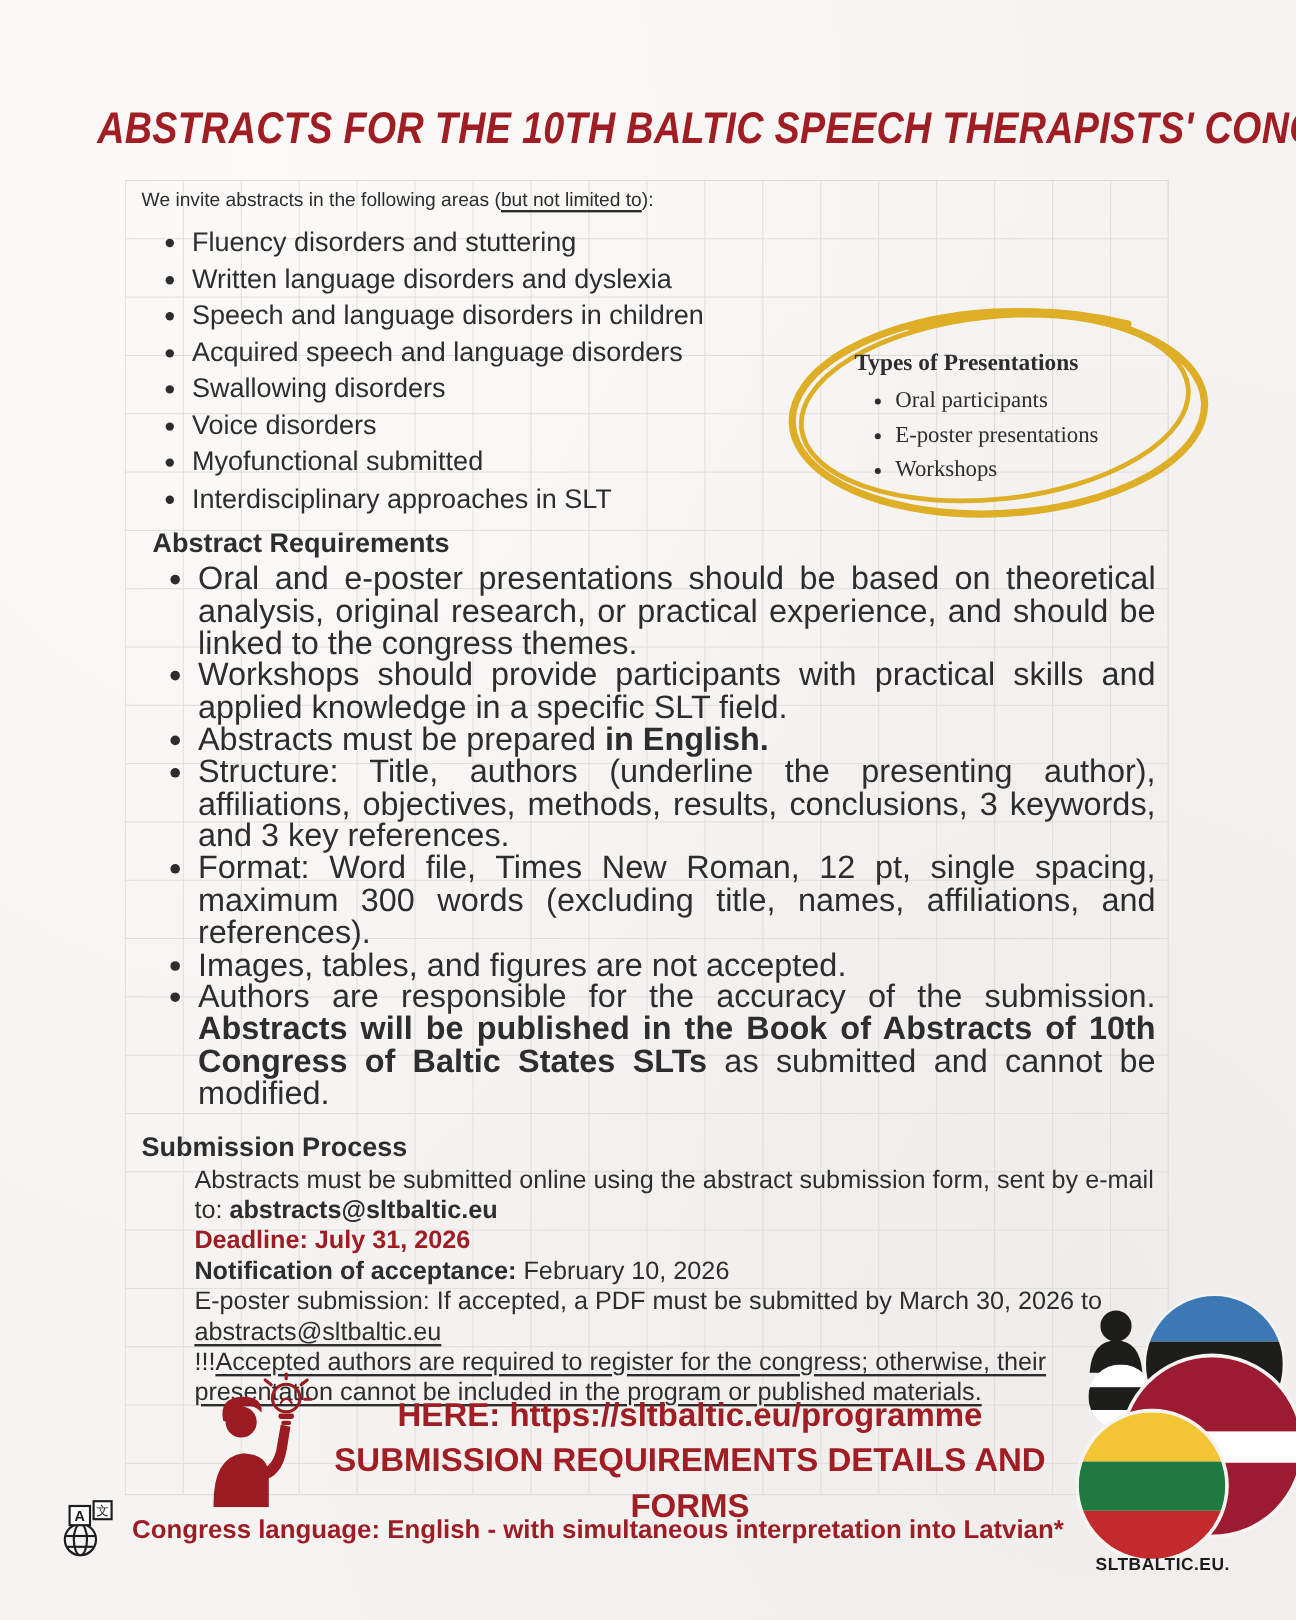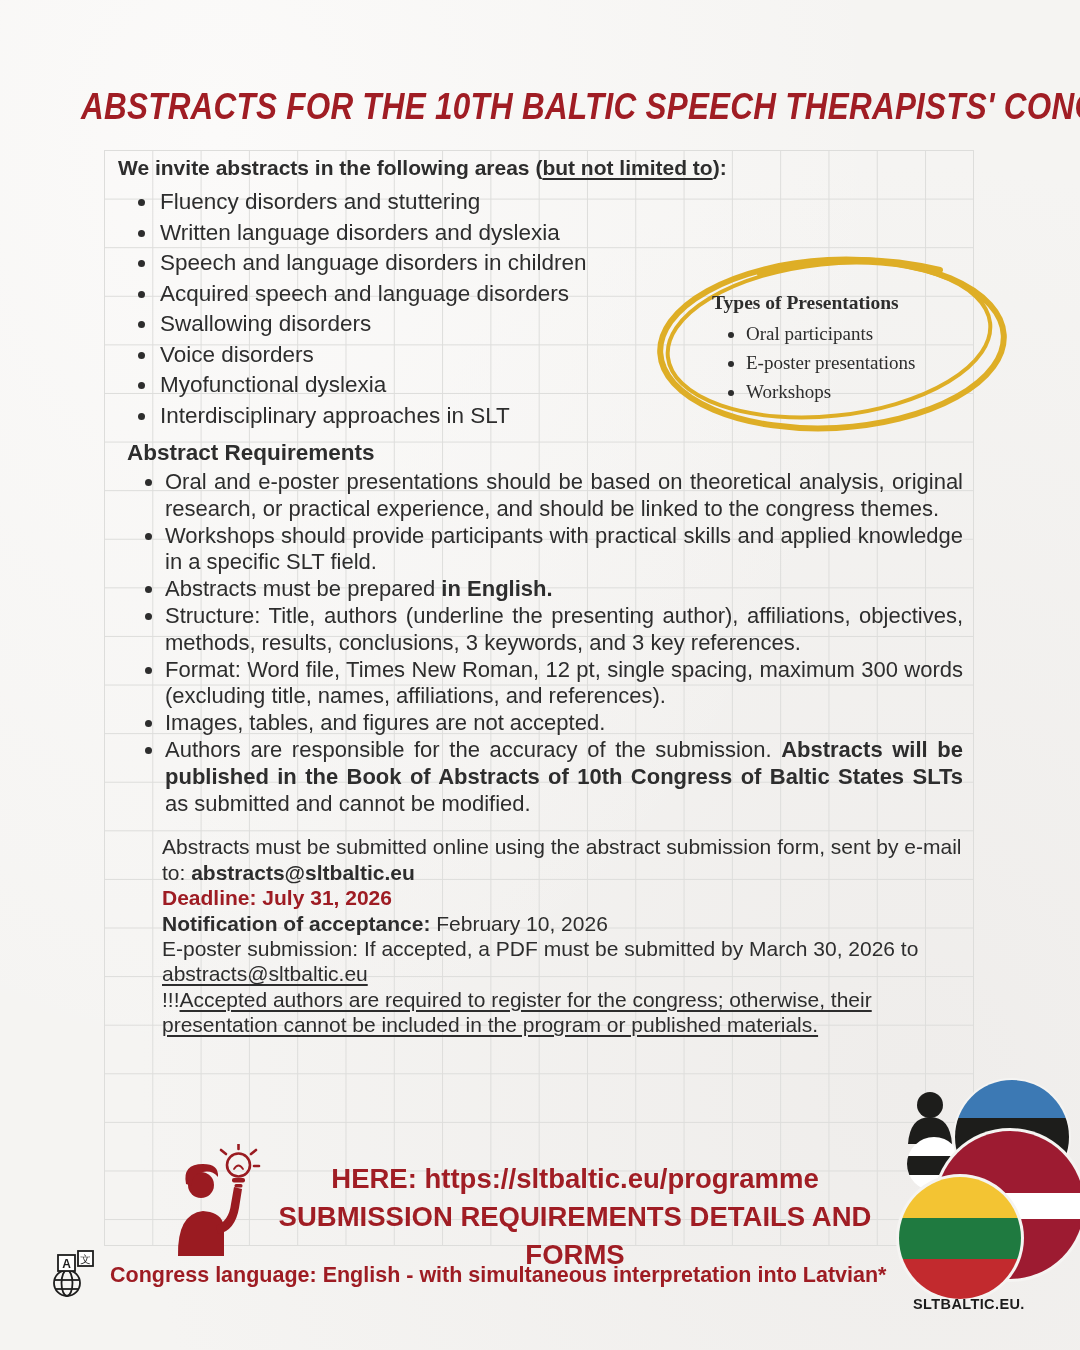--- a/index.html
+++ b/index.html
@@ -23,7 +23,7 @@
     border-right:1px solid #dddddb; border-bottom:1px solid #dddddb;
   }
   .content{position:absolute; left:118px; top:153px; width:845px;}
-  .areas-heading{font-size:21px; line-height:30px; font-weight:bold;}
+  .areas-heading{font-size:16px; line-height:30px; font-weight:normal;}
   ul.plain-list{margin:4px 0 0; padding-left:40px; font-size:22.5px; line-height:30.5px;}
   ul.plain-list li{padding-left:2px;}
   .req{margin-top:8px; padding-left:9px;}

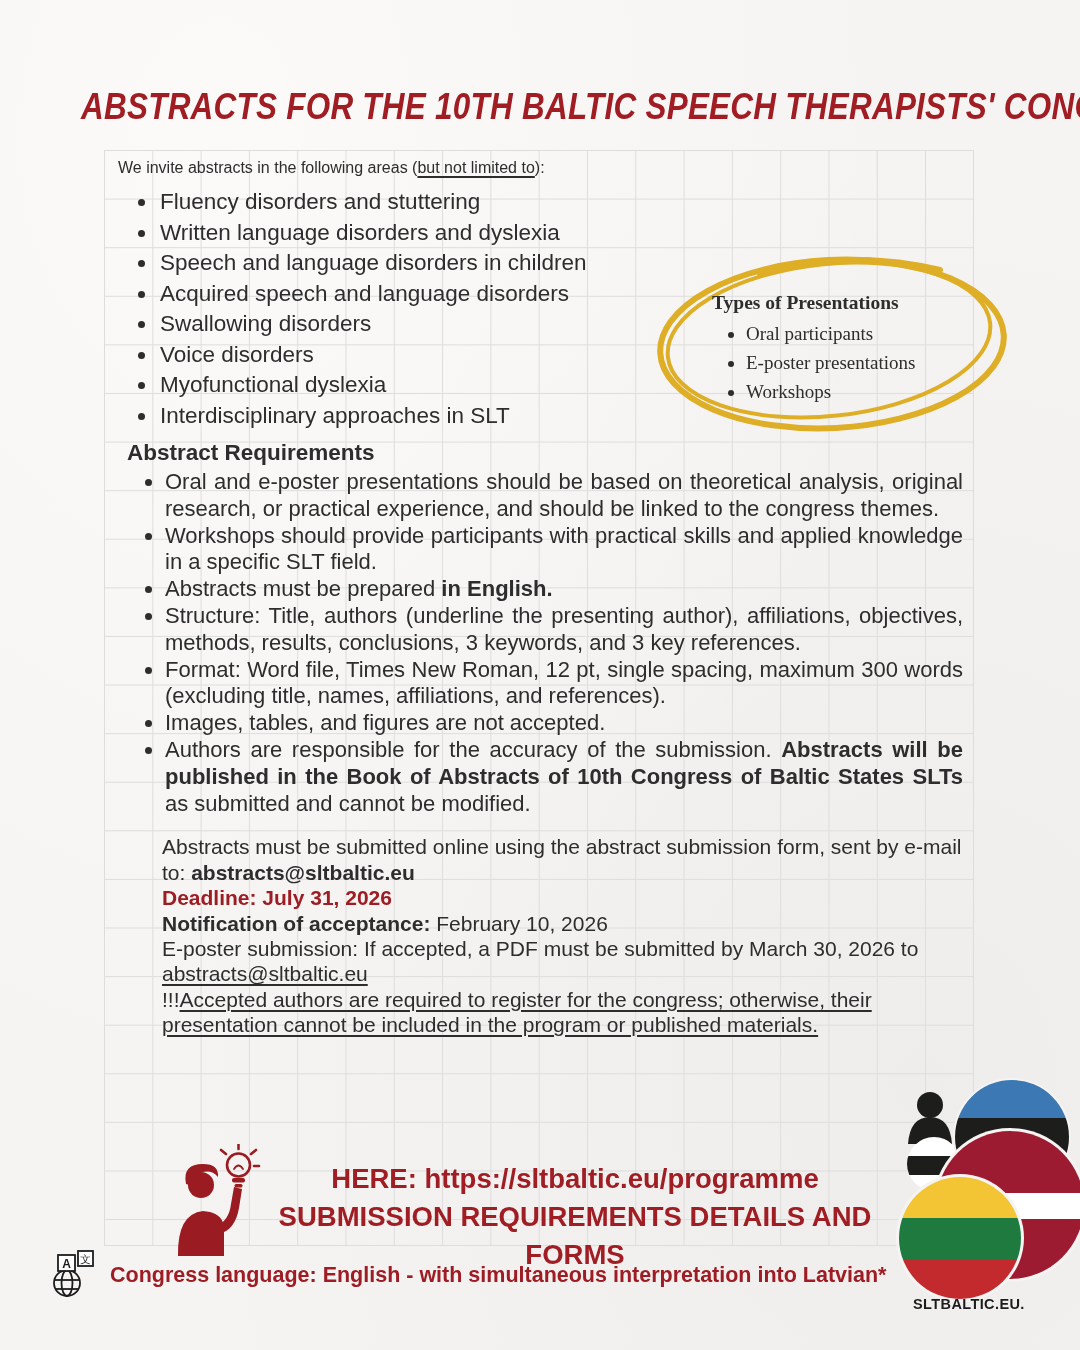--- a/index.html
+++ b/index.html
@@ -75,7 +75,7 @@
         <li>Acquired speech and language disorders</li>
         <li>Swallowing disorders</li>
         <li>Voice disorders</li>
-        <li>Myofunctional dyslexia</li>
+        <li>Myofunctional submitted</li>
         <li>Interdisciplinary approaches in SLT</li>
       </ul>
 

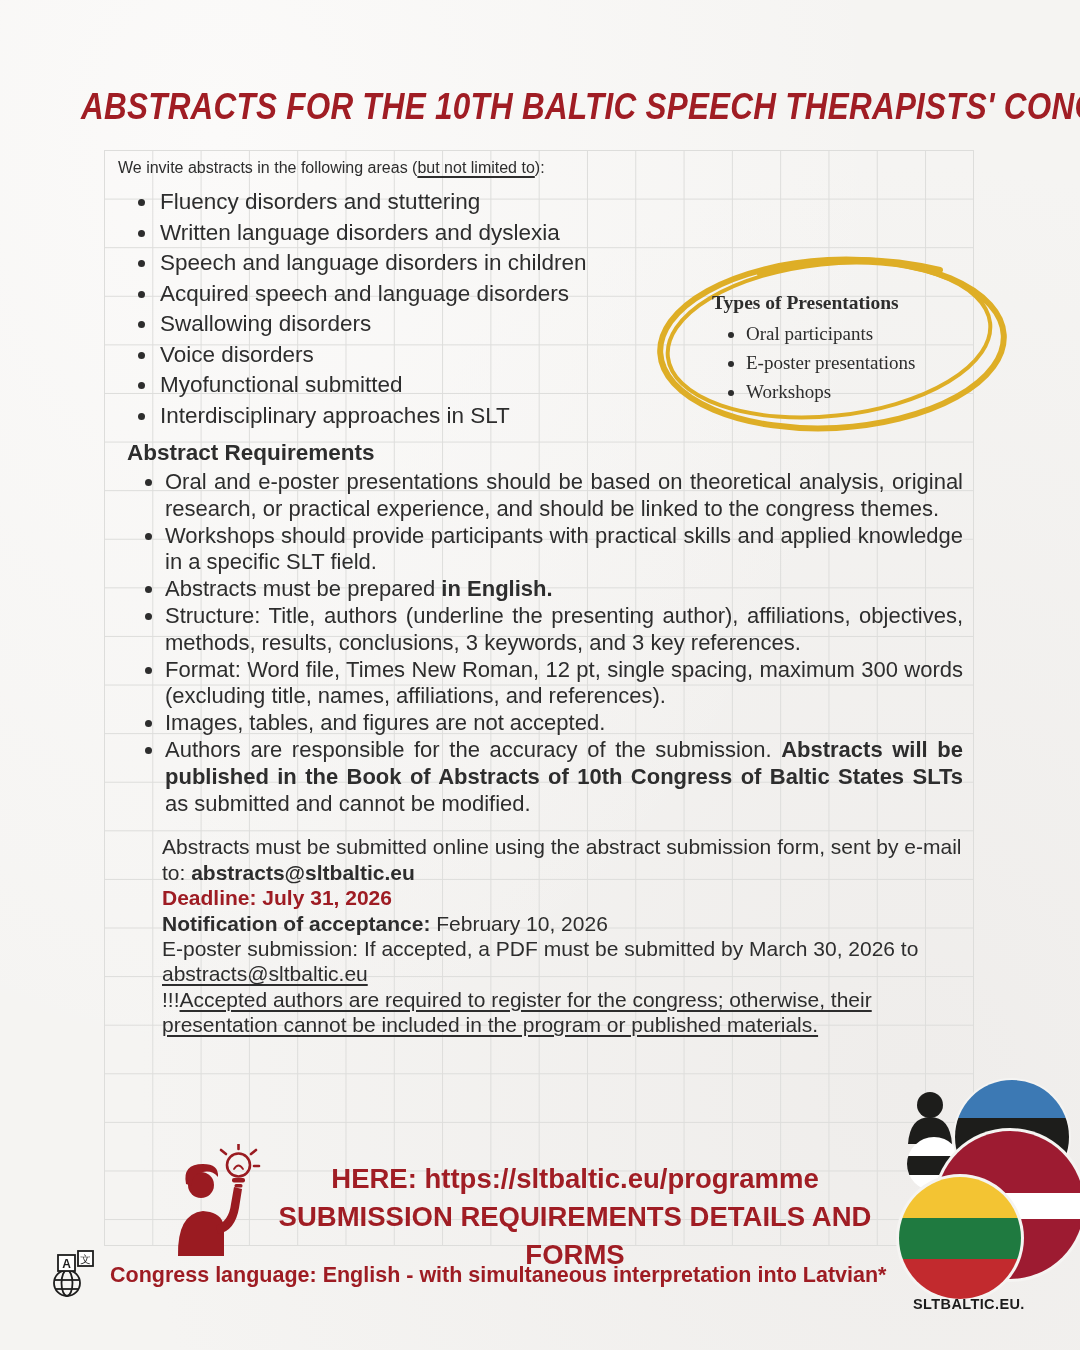--- a/index.html
+++ b/index.html
@@ -28,7 +28,7 @@
   ul.plain-list li{padding-left:2px;}
   .req{margin-top:8px; padding-left:9px;}
   .section-heading{font-size:22.5px; line-height:28px; font-weight:bold;}
-  ul.req-list{margin:2px 0 17px; padding-left:38px; font-size:22px; line-height:26.8px; text-align:justify;}
+  ul.req-list{margin:2px 0 17px; padding-left:38px; font-size:27px; line-height:26.8px; text-align:justify;}
   .sub{margin-top:17px;}
   .sub-lines{margin-top:1px;}
   .sub-line{font-size:21px; line-height:25.4px;margin-left:44px;}

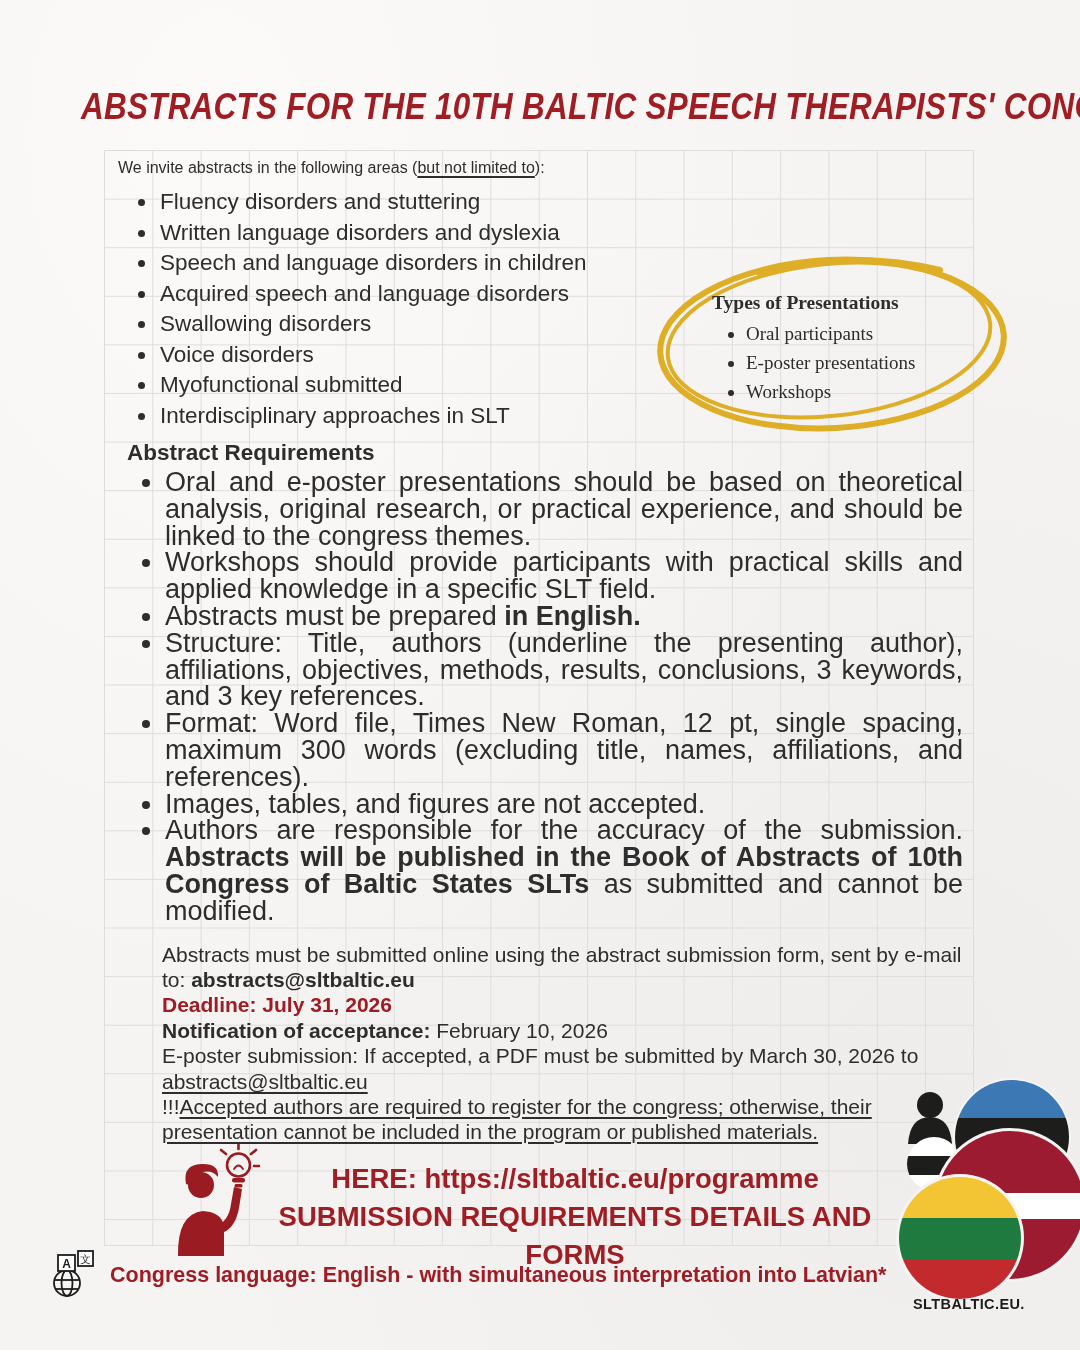--- a/index.html
+++ b/index.html
@@ -93,6 +93,7 @@
     </div>
 
     <div class="sub">
+      <div class="section-heading">Submission Process</div>
       <div class="sub-lines">
           <div class="sub-line"><span>Abstracts must be submitted online using the abstract submission form, sent by e-mail to: </span><span class="b">abstracts@sltbaltic.eu</span></div>
           <div class="sub-line"><span class="b r">Deadline: July 31, 2026</span></div>

